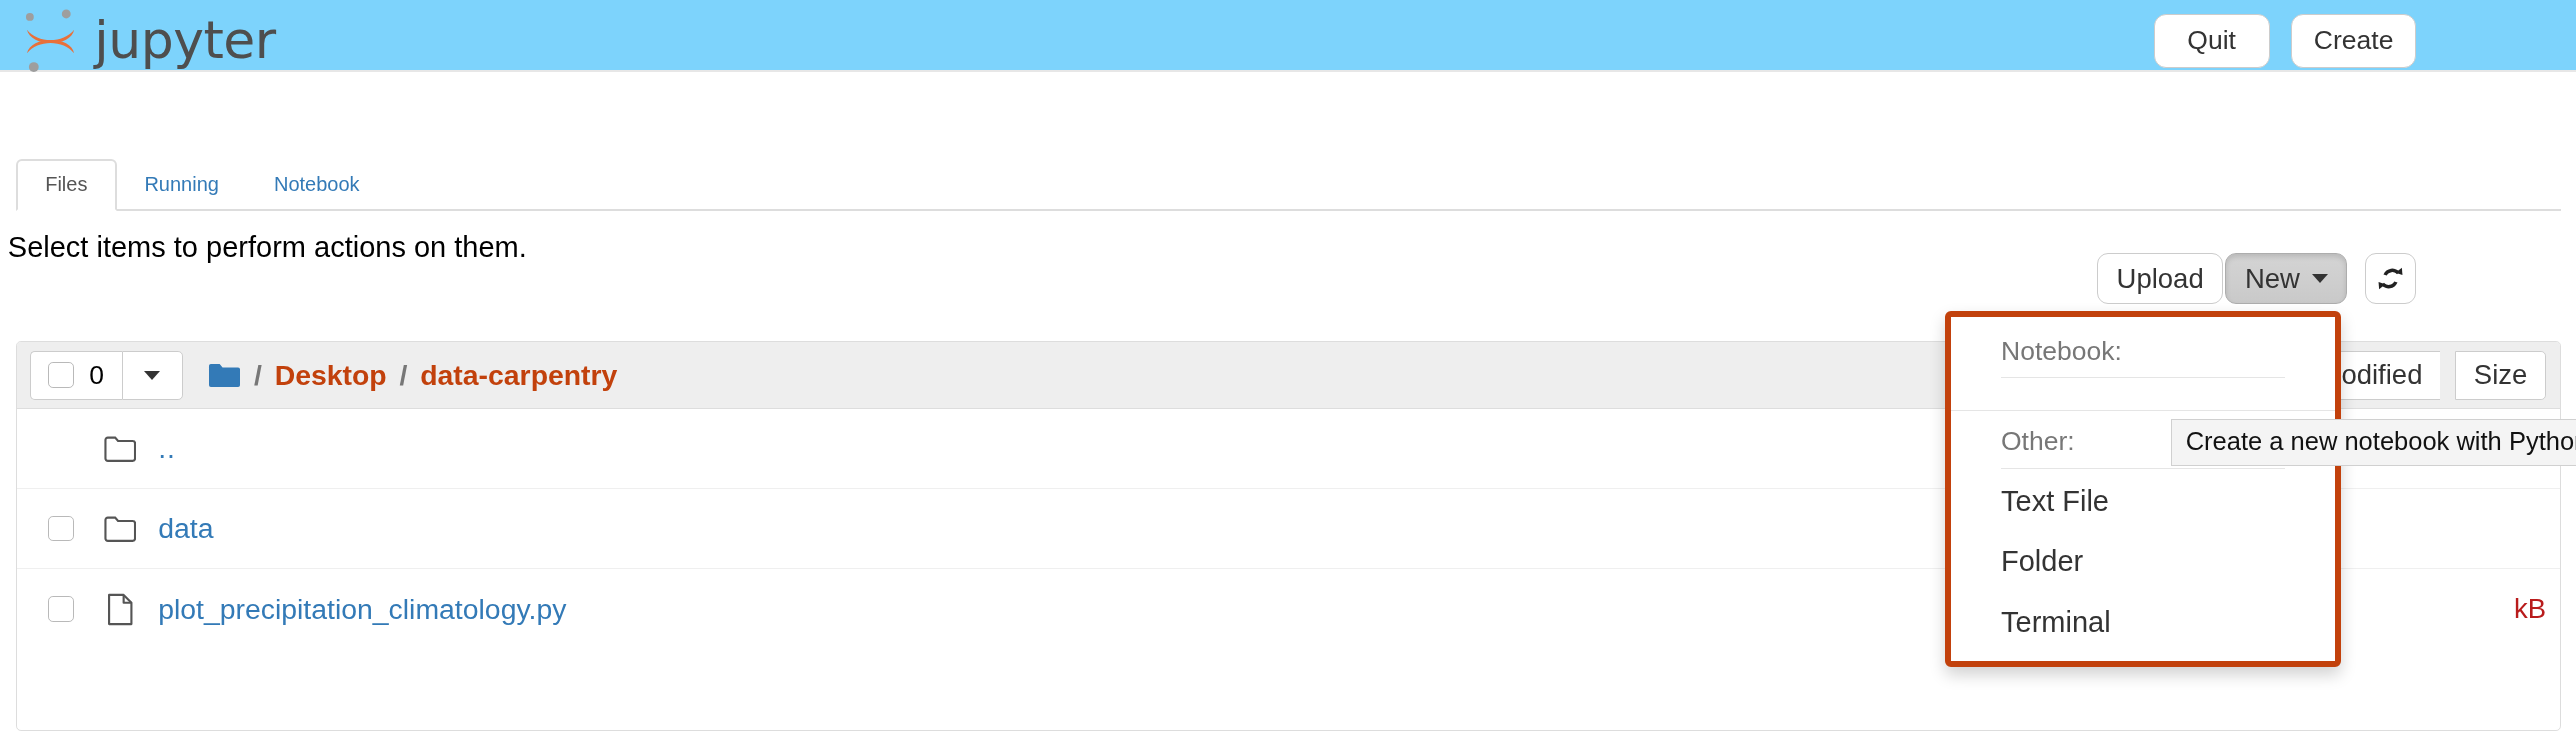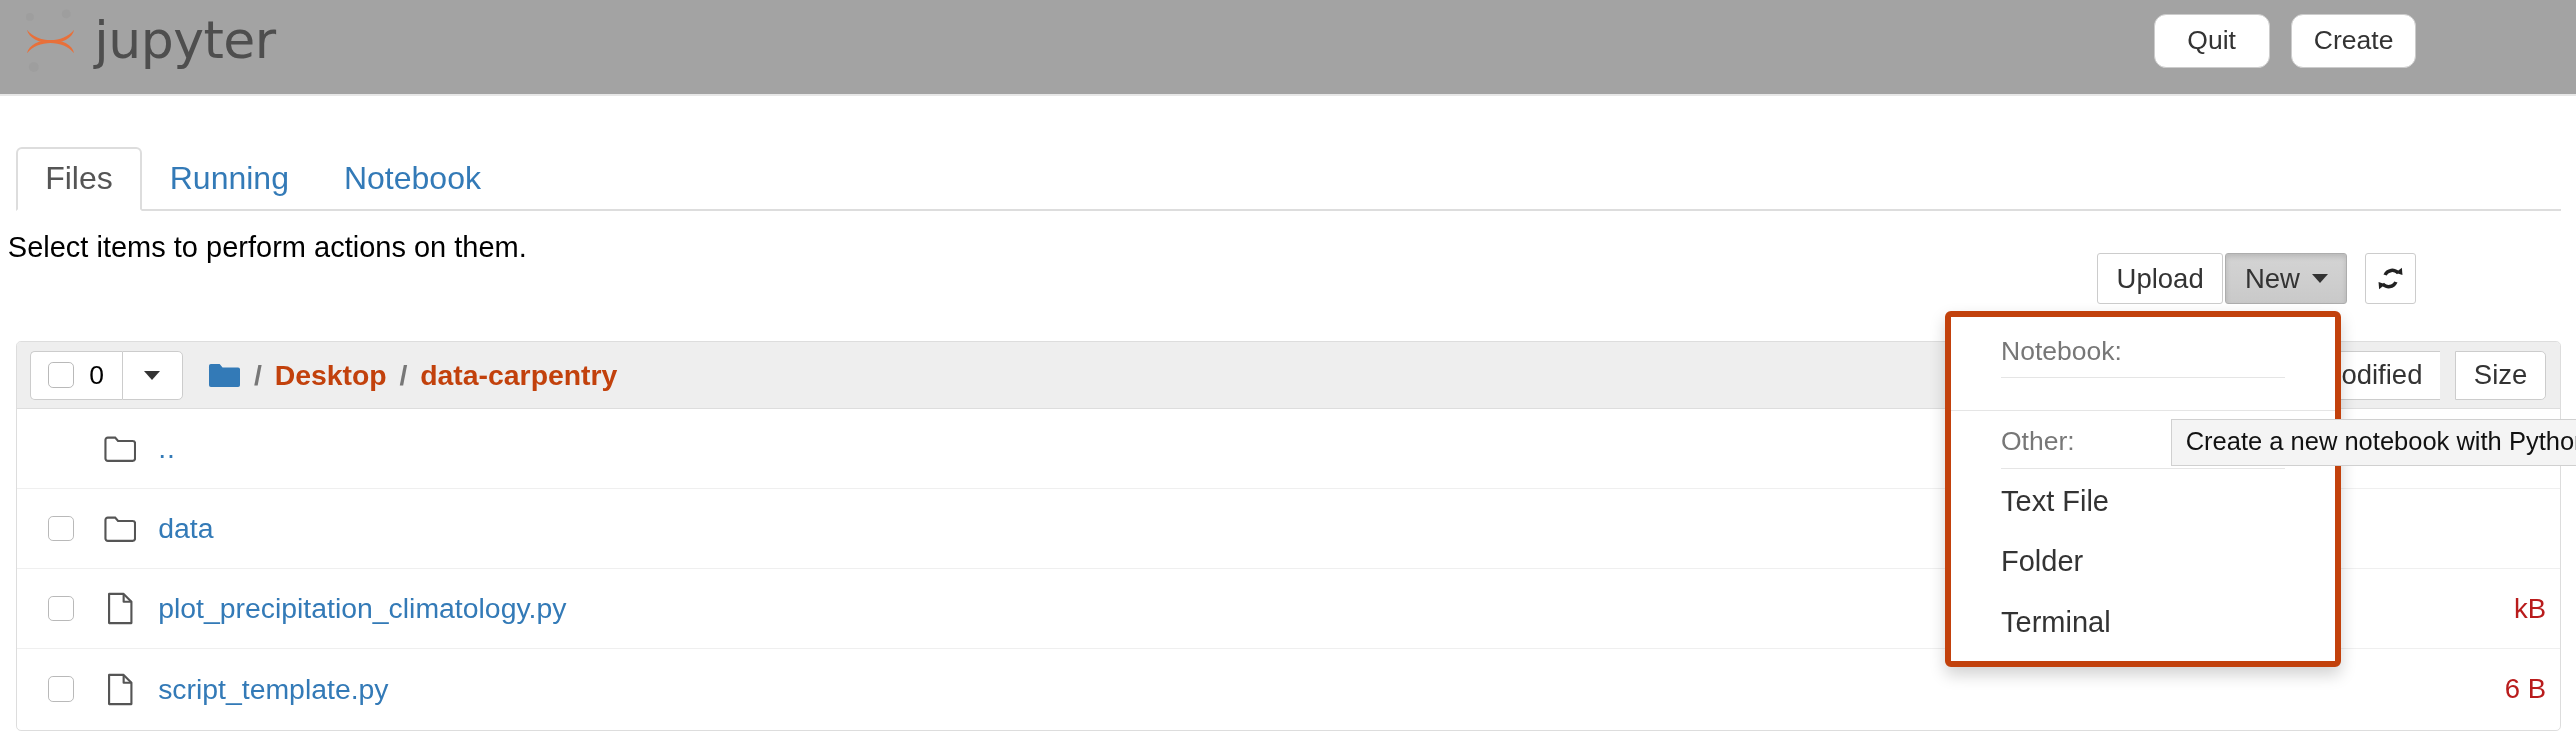--- a/index.html
+++ b/index.html
@@ -15,8 +15,8 @@
 
   
   #header {
-    position: absolute; left: 0; top: 0; width: 2576px; height: 96px;
-    background: #a3a3a3;
+    position: absolute; left: 0; top: 0; width: 2576px; height: 72px;
+    background: #7dd3fc;
     border-bottom: 2px solid #e7e7e7;
   }
   #logo-block {

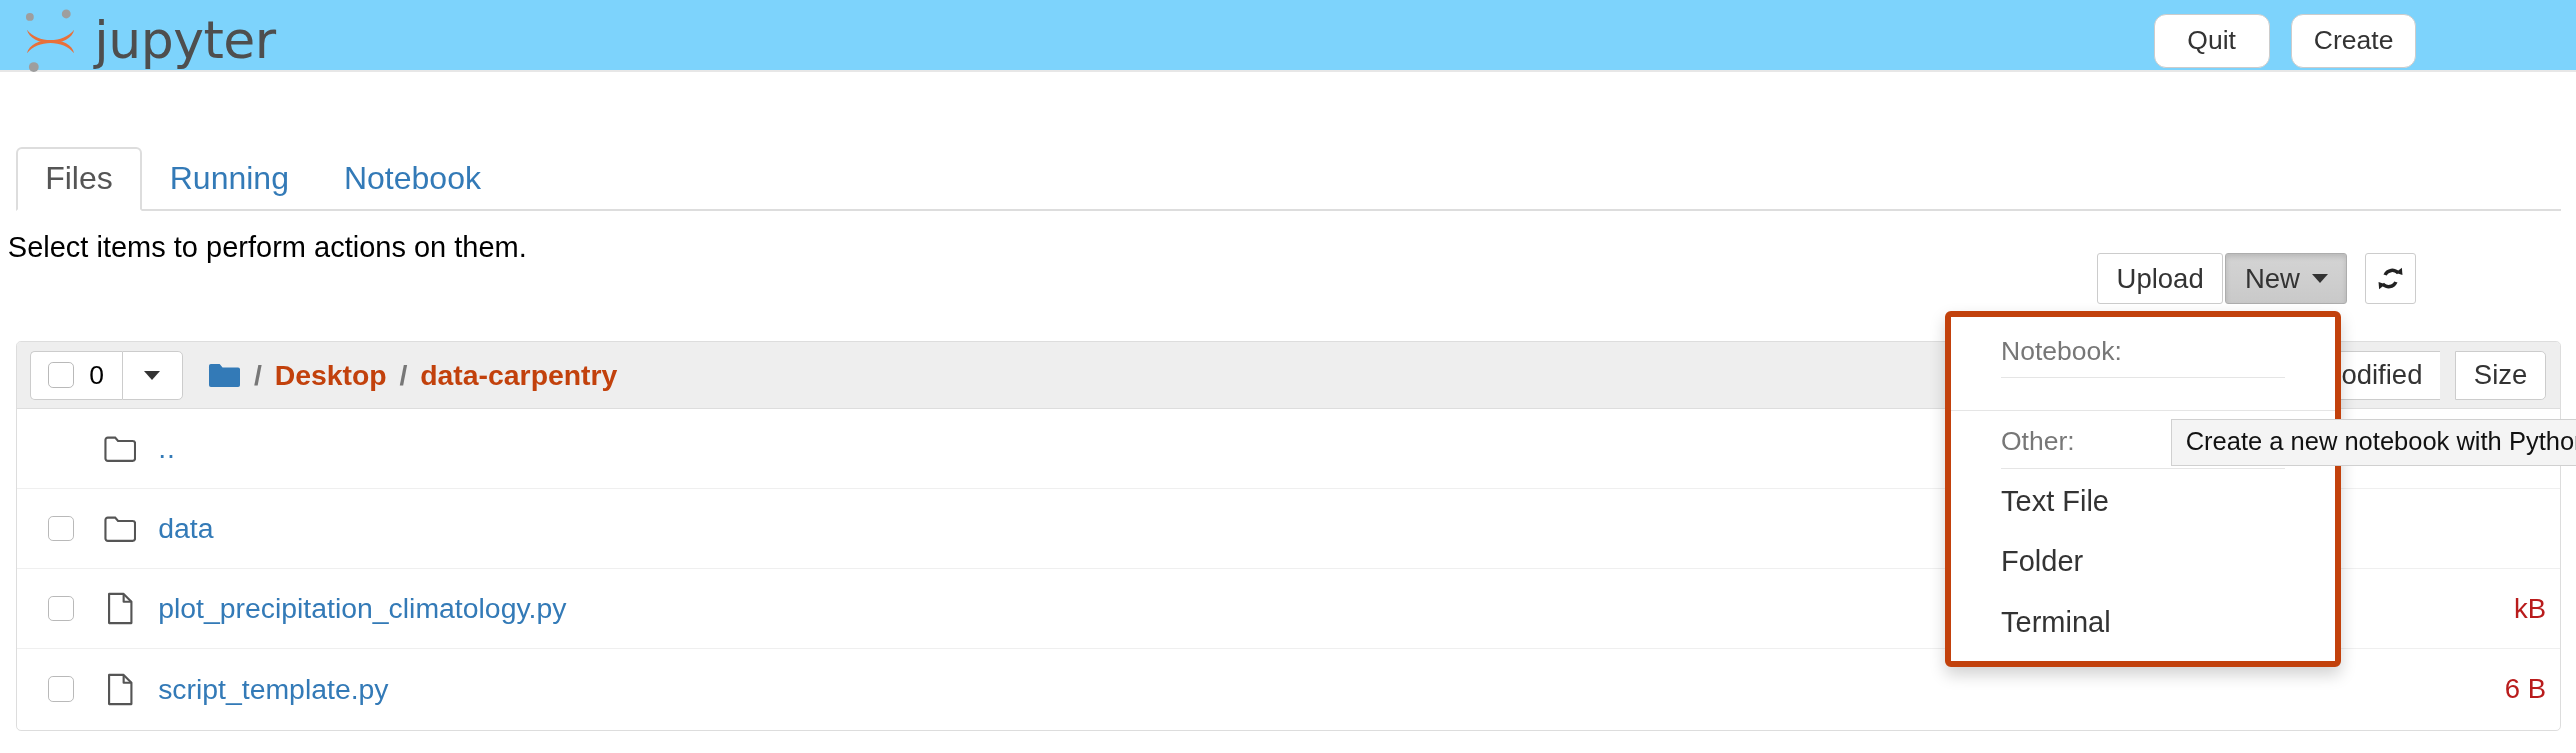--- a/index.html
+++ b/index.html
@@ -48,7 +48,7 @@
     display: flex; align-items: flex-end;
   }
   .tab {
-    font-size: 32px; line-height: 1;
+    font-size: 20px; line-height: 1;
     padding: 13.7px 27.5px 14.7px 27.5px;
     cursor: pointer; white-space: nowrap;
     position: relative;

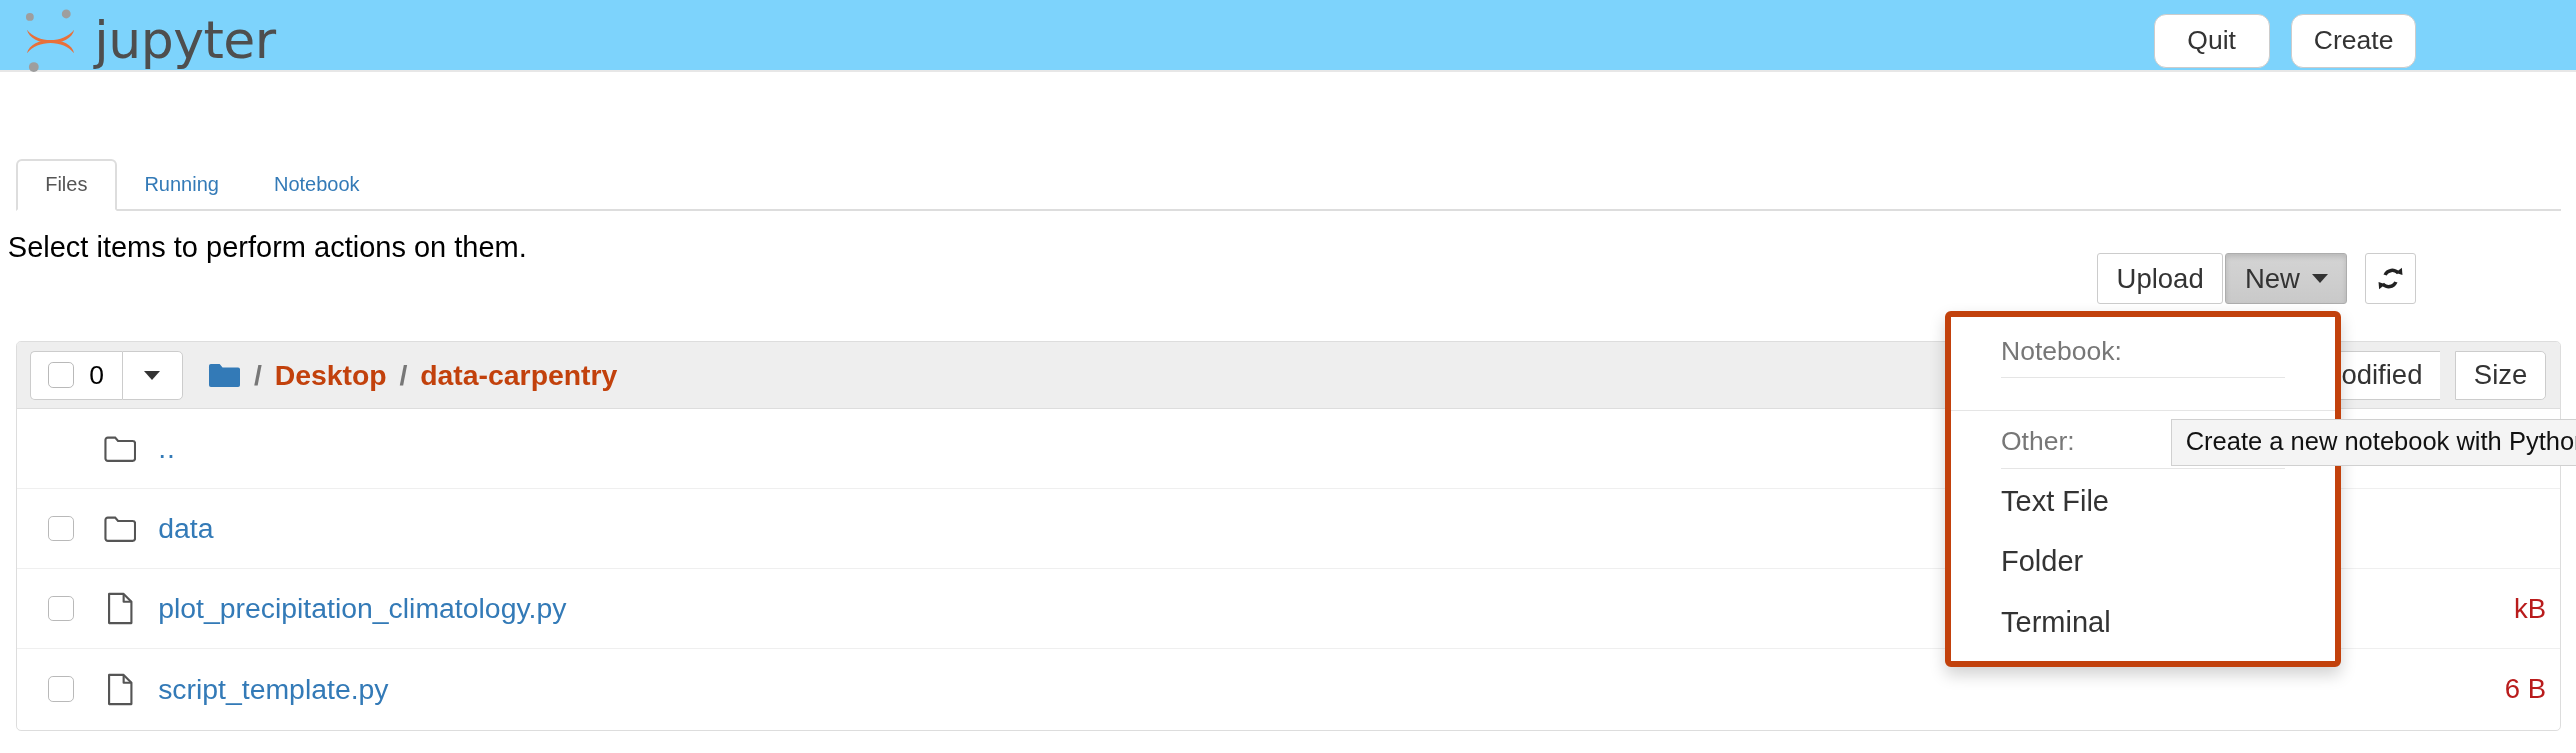--- a/index.html
+++ b/index.html
@@ -73,7 +73,7 @@
     display: flex; align-items: flex-start; gap: 0;
   }
   .btn {
-    height: 51px; border-radius: 3px;
+    height: 51px; border-radius: 11px;
     font-size: 27.5px; color: #333;
     display: flex; align-items: center; justify-content: center;
     padding: 0 18.6px; cursor: pointer; white-space: nowrap;

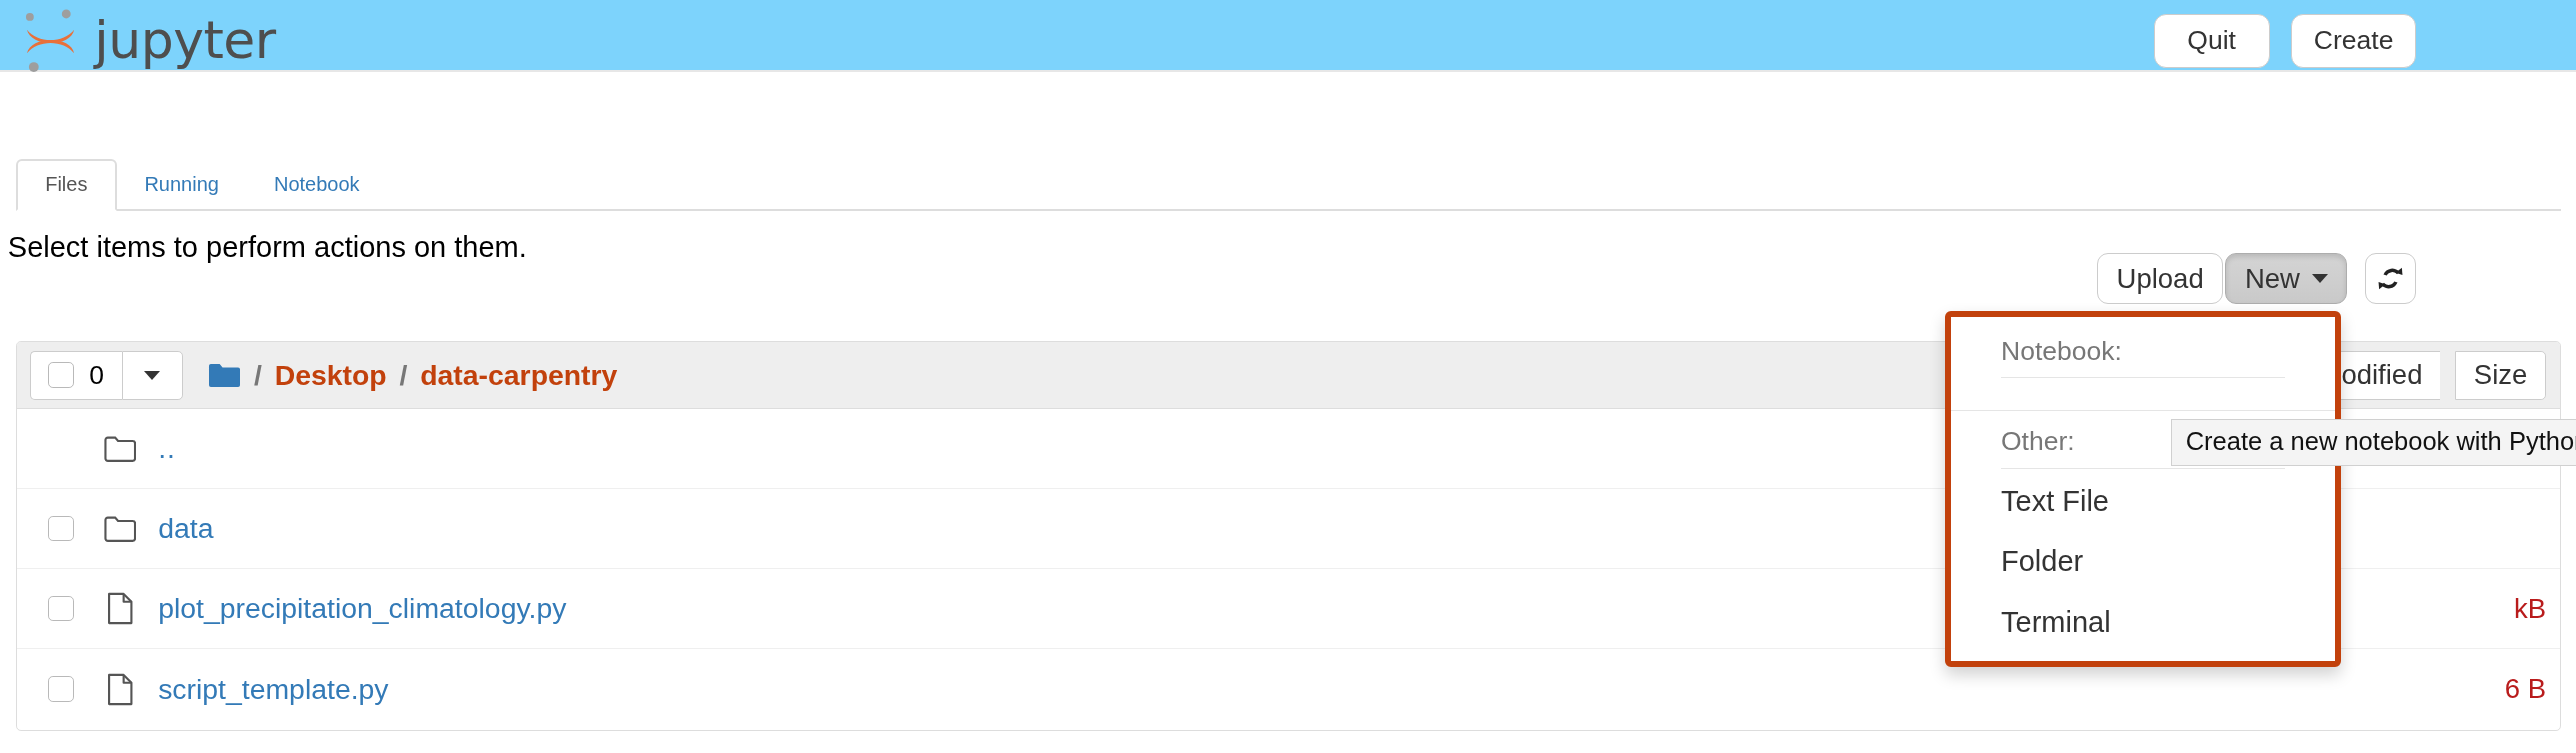--- a/index.html
+++ b/index.html
@@ -351,22 +351,6 @@
     </div>
   </div>
 
-  <div class="file-row">
-    <div class="row-cbox-cell">
-      <span class="cbox"></span>
-    </div>
-    <div class="row-icon-cell">
-      <svg class="file-glyph" viewBox="0 0 27 34">
-        <path d="M2 2 h15 l8 8 v22 h-23 Z" fill="none" stroke="#555" stroke-width="2.2" stroke-linejoin="round"></path>
-        <path d="M17 2 v8 h8" fill="none" stroke="#555" stroke-width="2.2" stroke-linejoin="round"></path>
-      </svg>
-    </div>
-    <span class="file-name">script_template.py</span>
-    <div class="row-right">
-      <span class="cell-modified"></span>
-      <span class="cell-size">6 B</span>
-    </div>
-  </div>
 
 </div>
 

